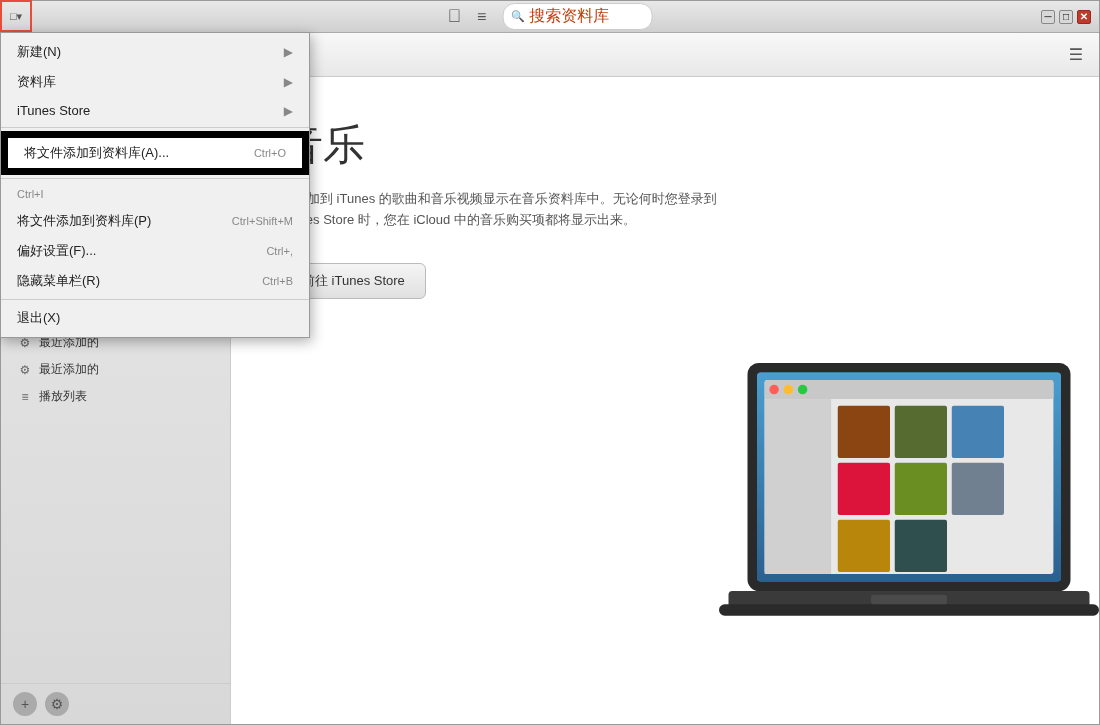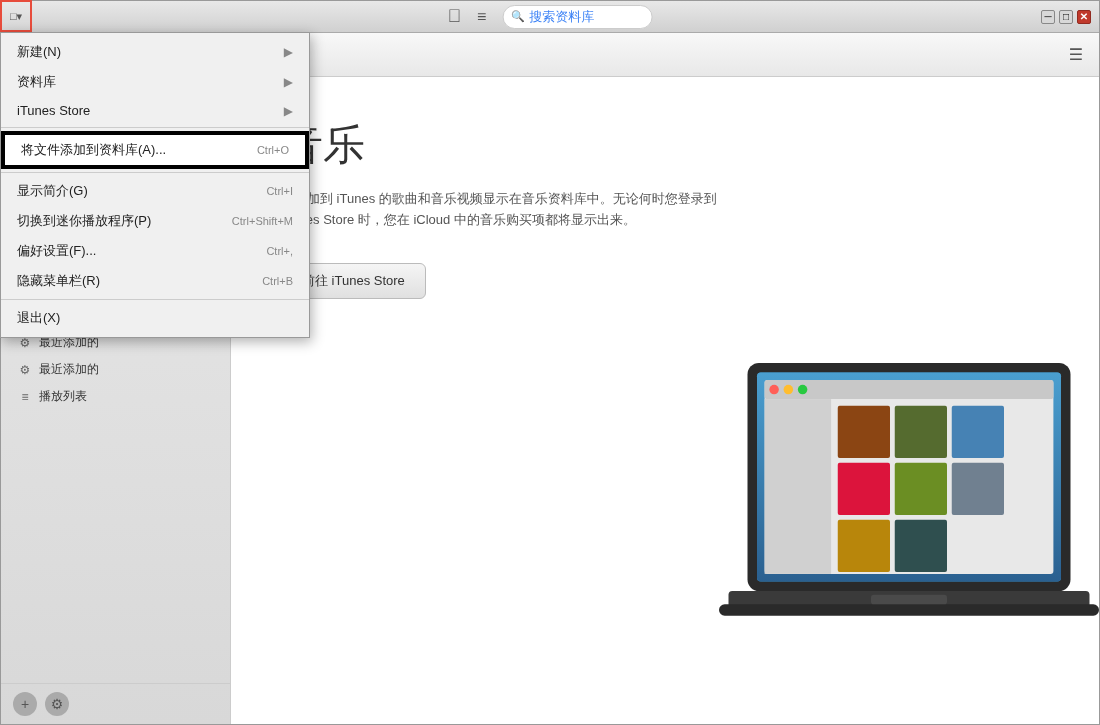--- a/index.html
+++ b/index.html
@@ -311,7 +311,7 @@
       <span class="nav-icon">≡</span>
       <div class="search-box">
         <span style="margin-right:4px; font-size:11px;">🔍</span>
-        <span style="font-size:13px;color:#3b82f6;">搜索资料库</span>
+        <span style="font-size:16px;color:#c2410c;">搜索资料库</span>
       </div>
     </div>
     <div style="display:flex;gap:4px;">

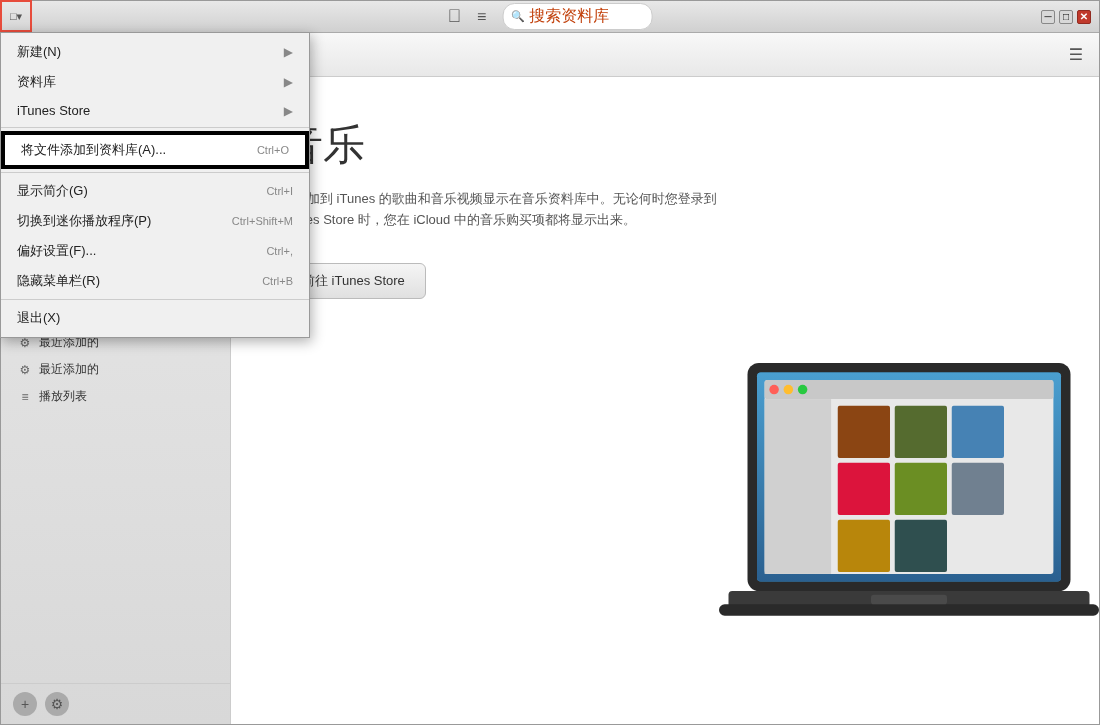--- a/index.html
+++ b/index.html
@@ -257,7 +257,7 @@
     }
     .menu-item.highlighted {
       background: #fff;
-      border: 4px solid #000000;
+      border: 7px solid #000000;
       color: #222;
     }
     .menu-item .shortcut {

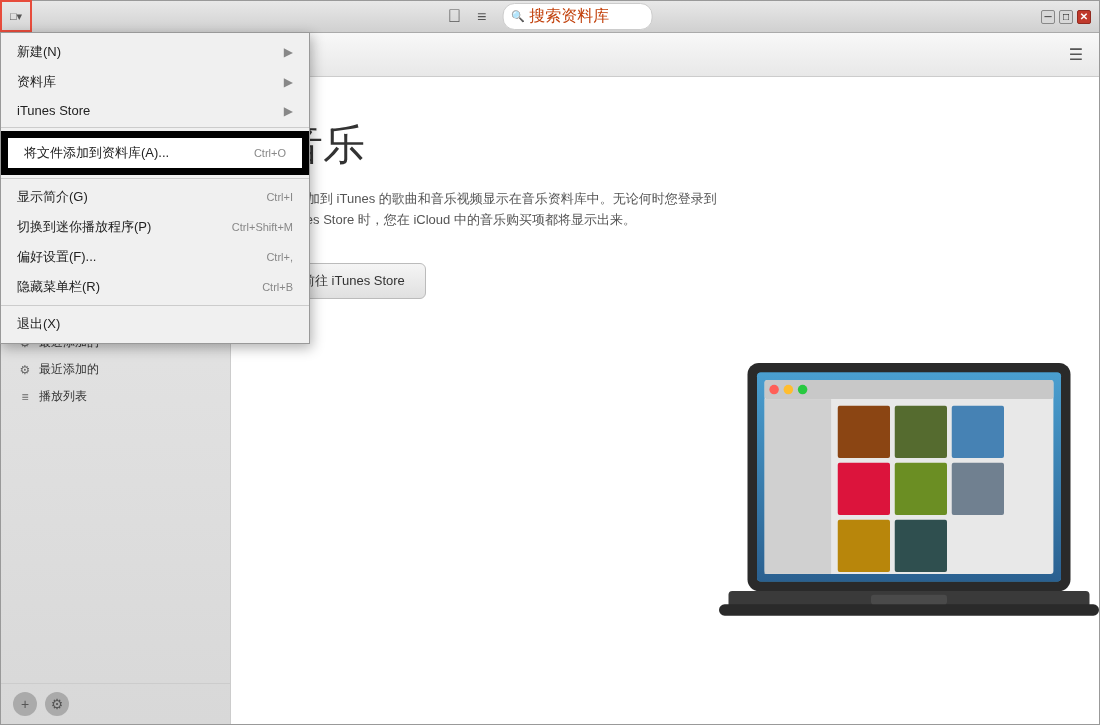--- a/index.html
+++ b/index.html
@@ -461,7 +461,6 @@
     <div class="menu-separator"></div>
 
     <div class="menu-item">
-      <span class="label-text">显示简介(G)</span>
       <span class="shortcut">Ctrl+I</span>
     </div>
 

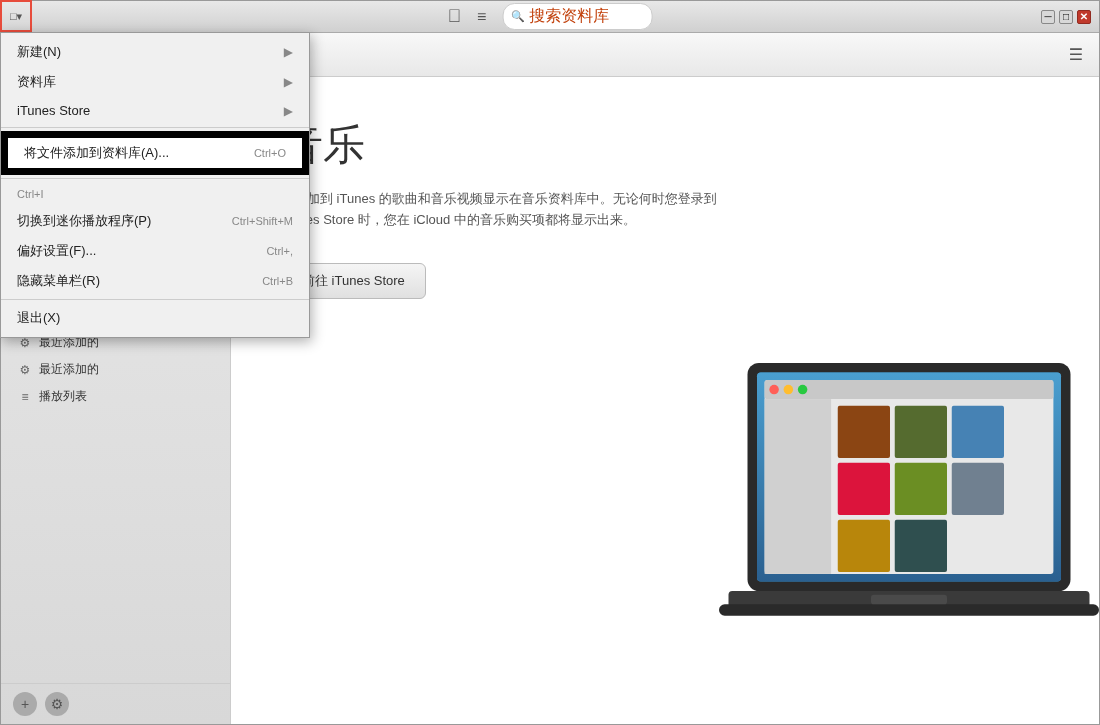--- a/index.html
+++ b/index.html
@@ -465,7 +465,7 @@
     </div>
 
     <div class="menu-item">
-      <span class="label-text">切换到迷你播放程序(P)</span>
+      <span class="label-text">将文件添加到资料库(P)</span>
       <span class="shortcut">Ctrl+Shift+M</span>
     </div>
 

